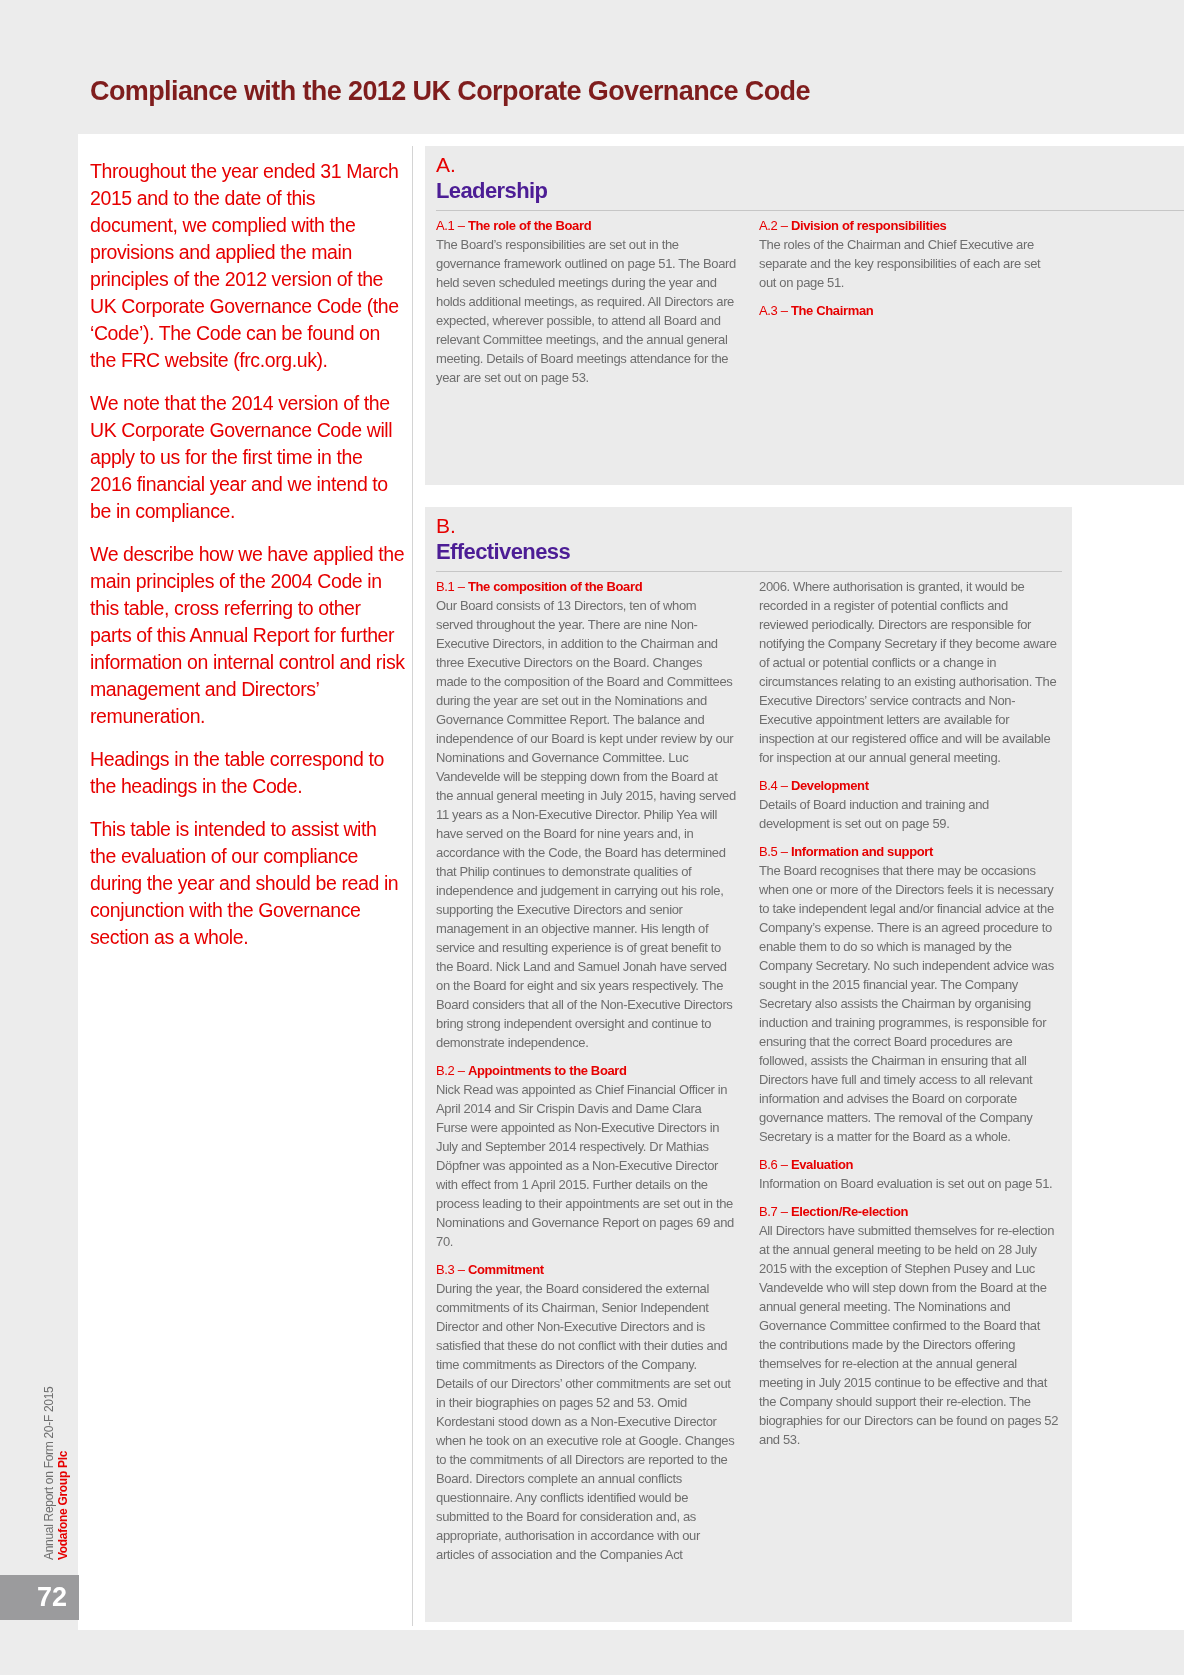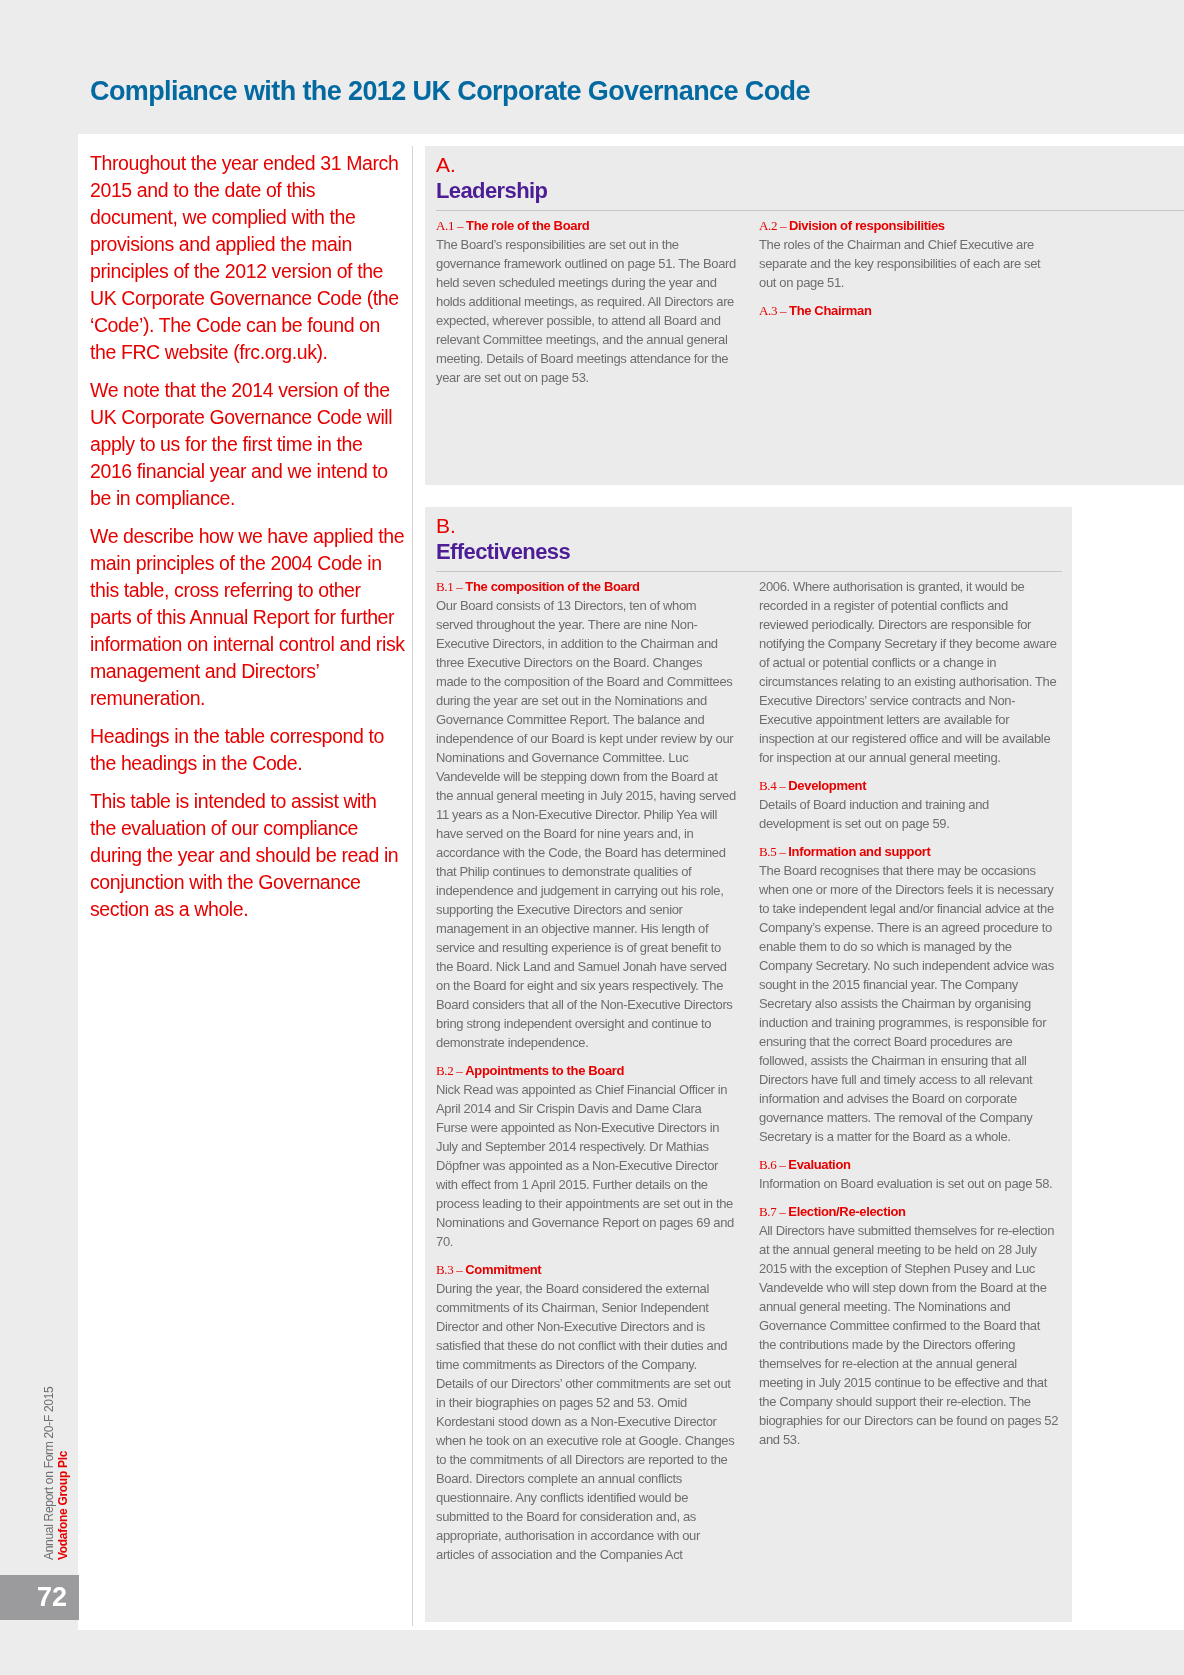--- a/index.html
+++ b/index.html
@@ -10,7 +10,7 @@
   }
   .page-title {
     position: absolute; left: 90px; top: 58px;
-    font-size: 27px; font-weight: bold; color: #0369a1;
+    font-size: 27px; font-weight: bold; color: #7f1d1d;
     letter-spacing: -0.6px;
   }
   .white-panel {

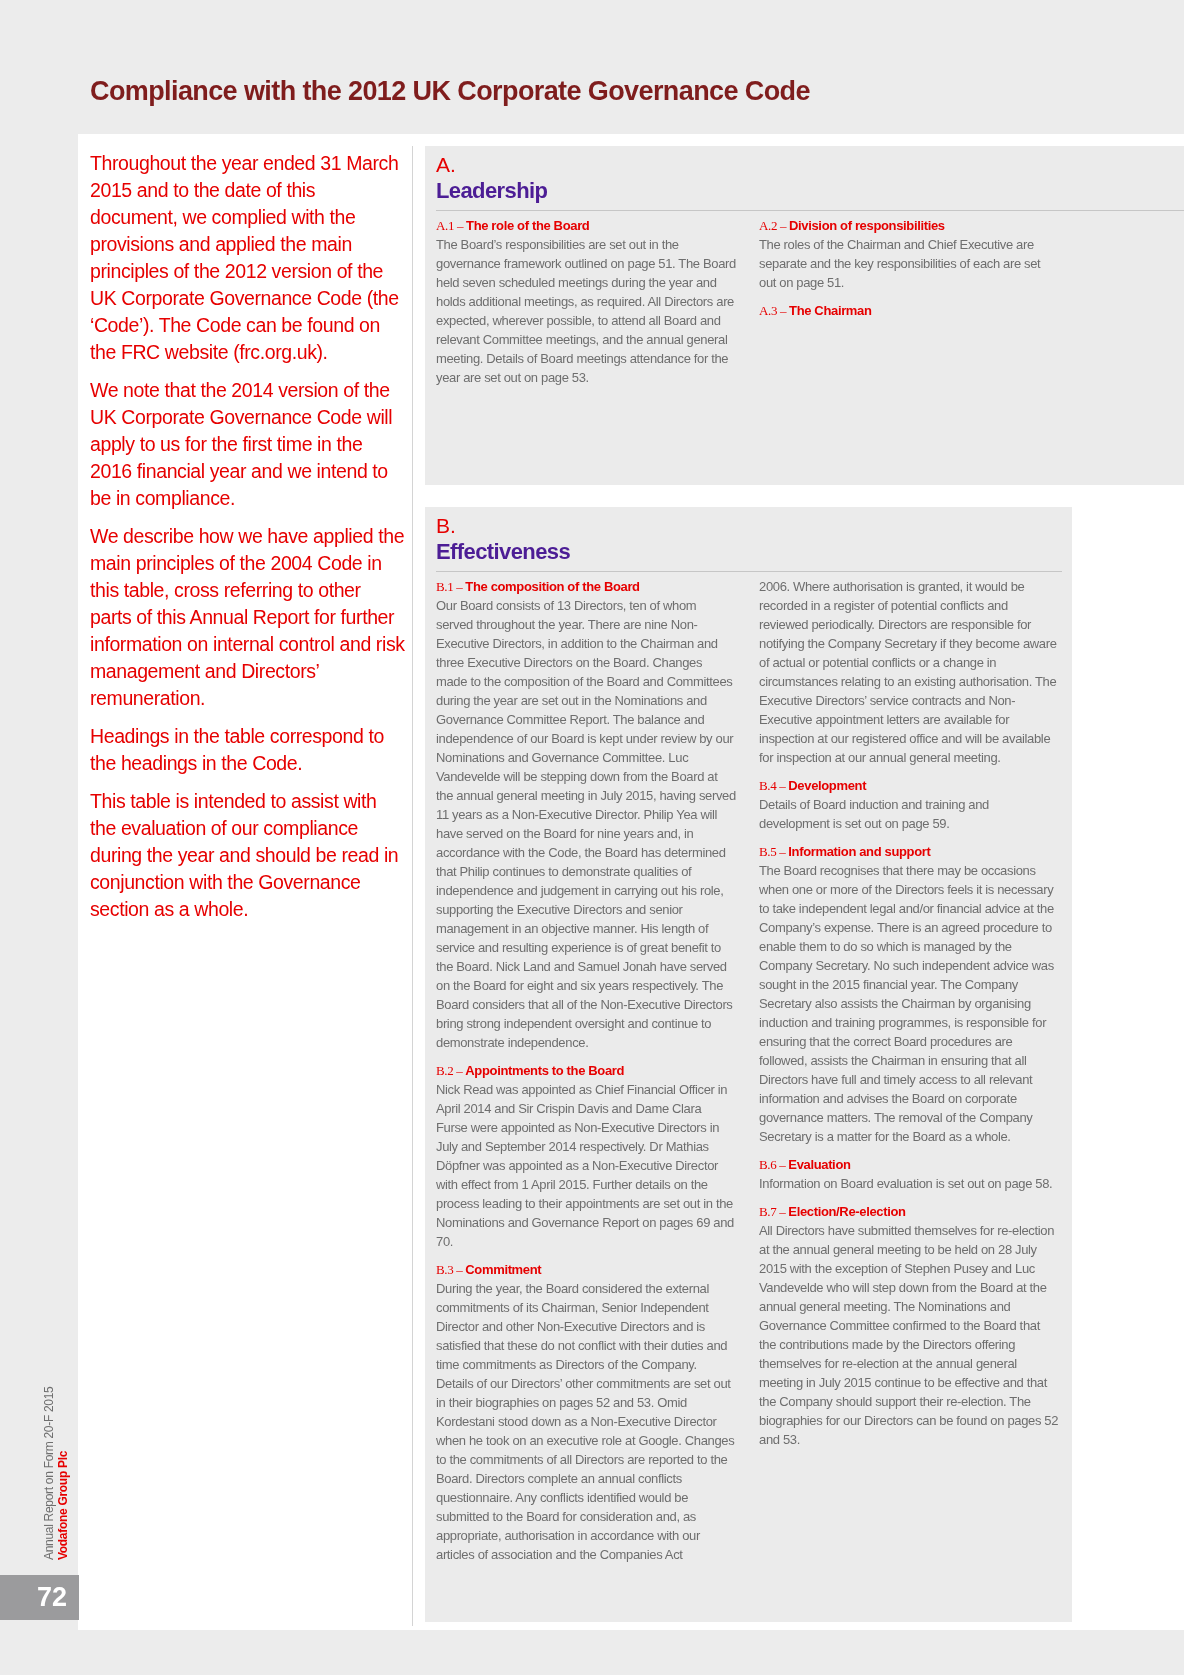--- a/index.html
+++ b/index.html
@@ -21,7 +21,7 @@
     position: absolute; left: 90px; top: 142px; width: 315px;
     color: #e60000; font-size: 19.5px; line-height: 27px; letter-spacing: -0.4px;
   }
-  .intro p { margin: 8px 0 11px 0; }
+  .intro p { margin: 16px 0 11px 0; }
   .divider {
     position: absolute; left: 412px; top: 146px; width: 1px; height: 1480px;
     background: #d4d4d4;

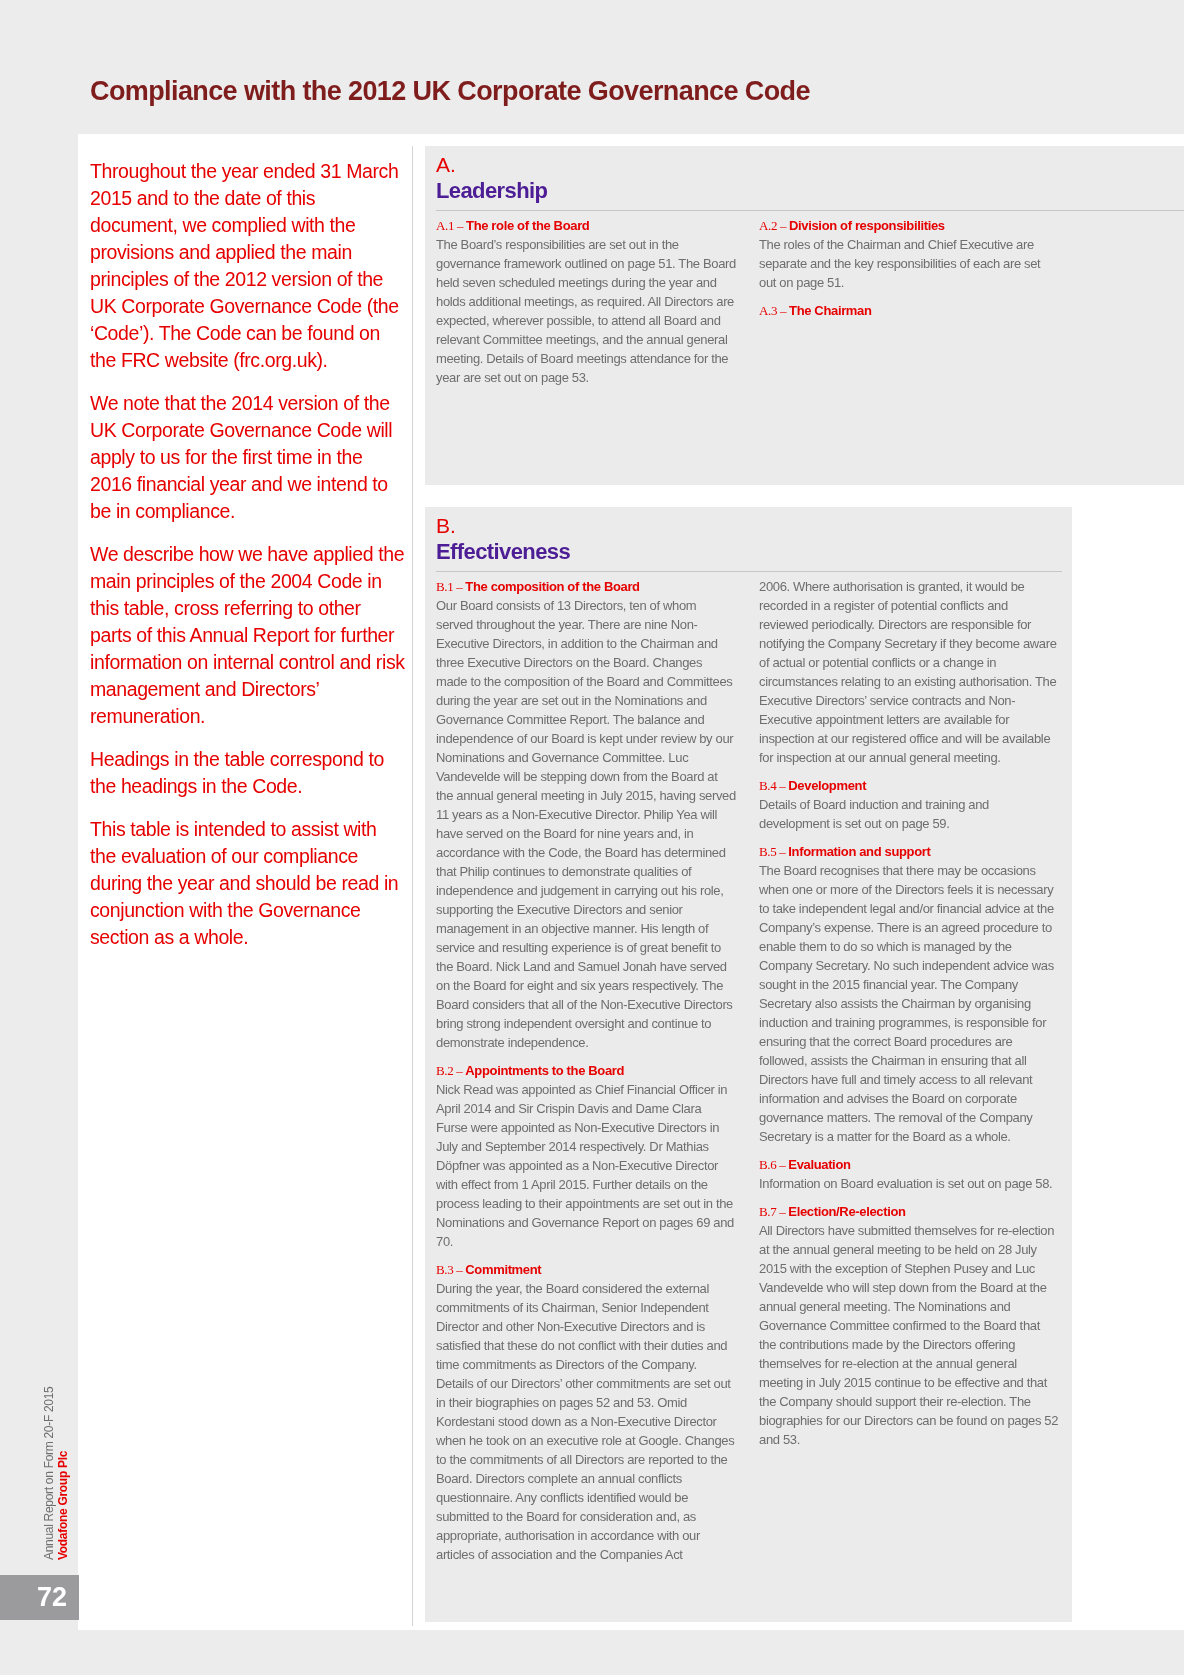--- a/index.html
+++ b/index.html
@@ -50,7 +50,7 @@
   .col.right { left: 334px; }
   .item { margin-bottom: 9px; }
   .item-head { color: #e60000; font-size: 13px; line-height: 19px; }
-  .item-code { font-weight: normal; font-family: Liberation Serif, serif; }
+  .item-code { font-weight: normal; }
   .item-title { font-weight: bold; }
   .item-body { margin: 0; }
   .side-label {

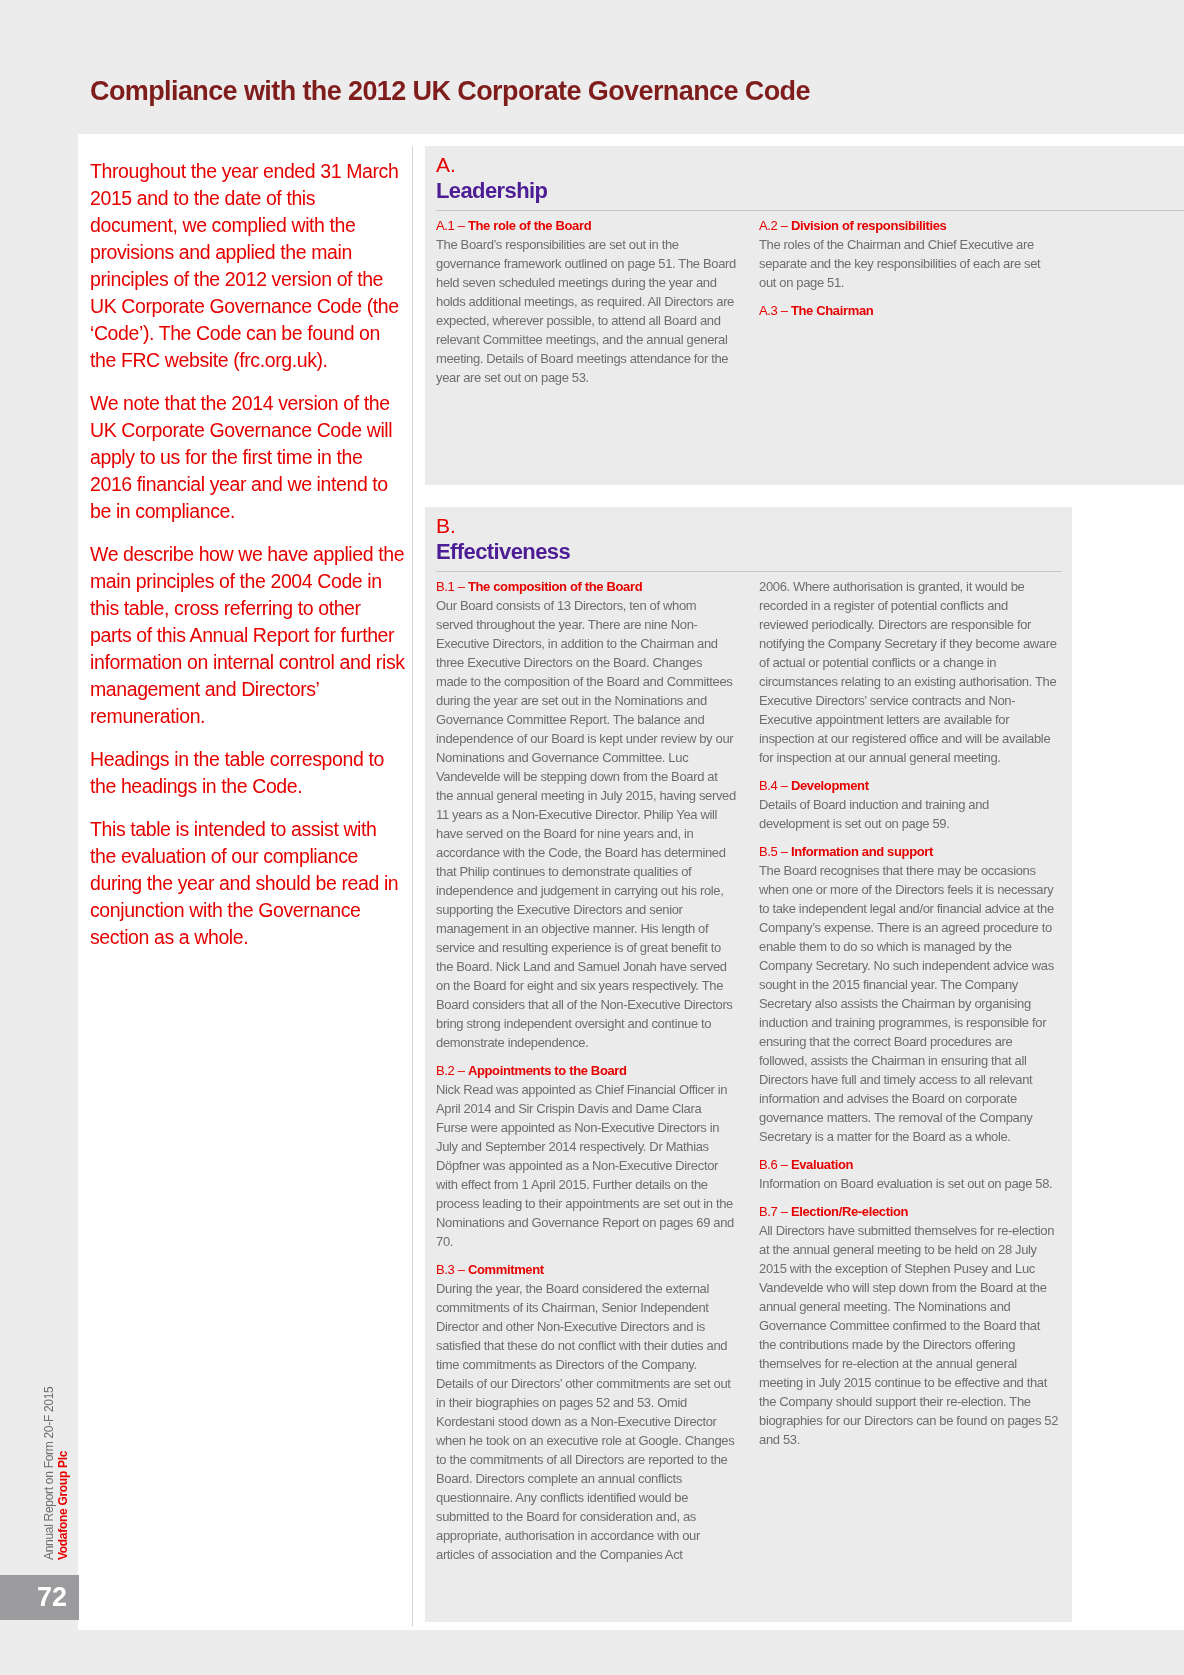--- a/index.html
+++ b/index.html
@@ -144,7 +144,7 @@
     </div>
     <div class="item">
       <div class="item-head"><span class="item-code">B.6 – </span><span class="item-title">Evaluation</span></div>
-      <p class="item-body">Information on Board evaluation is set out on page 58.</p>
+      <p class="item-body">Information on Board evaluation is set out on page 51.</p>
     </div>
     <div class="item">
       <div class="item-head"><span class="item-code">B.7 – </span><span class="item-title">Election/Re-election</span></div>

